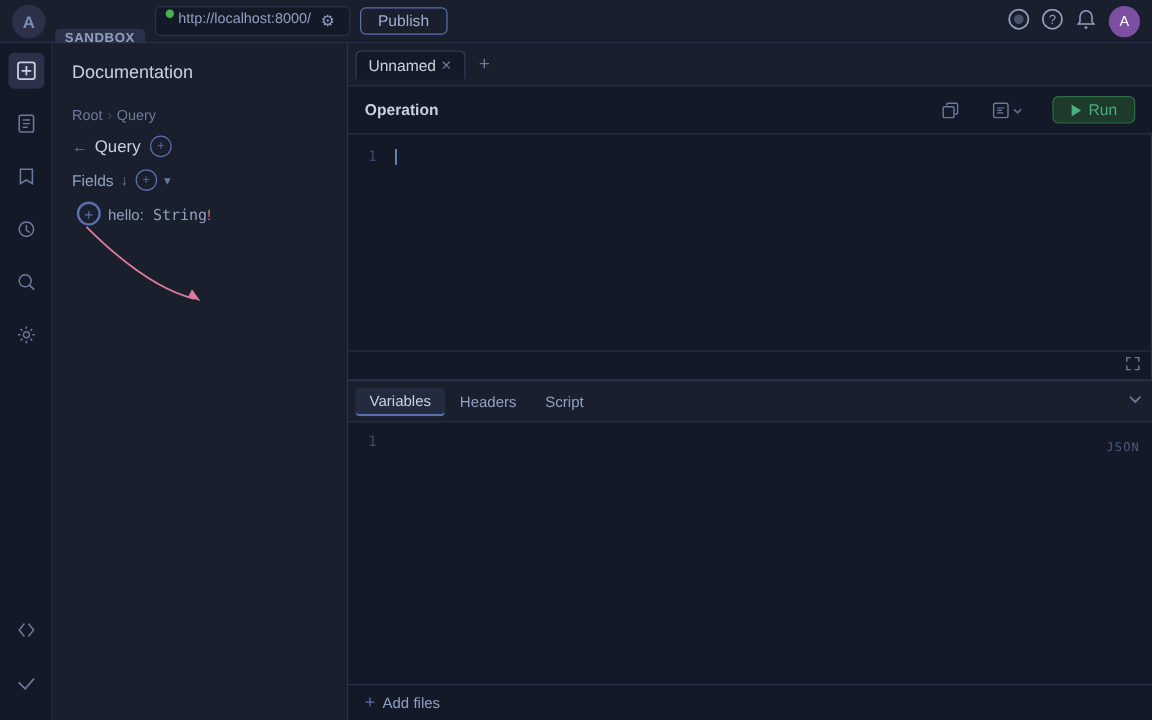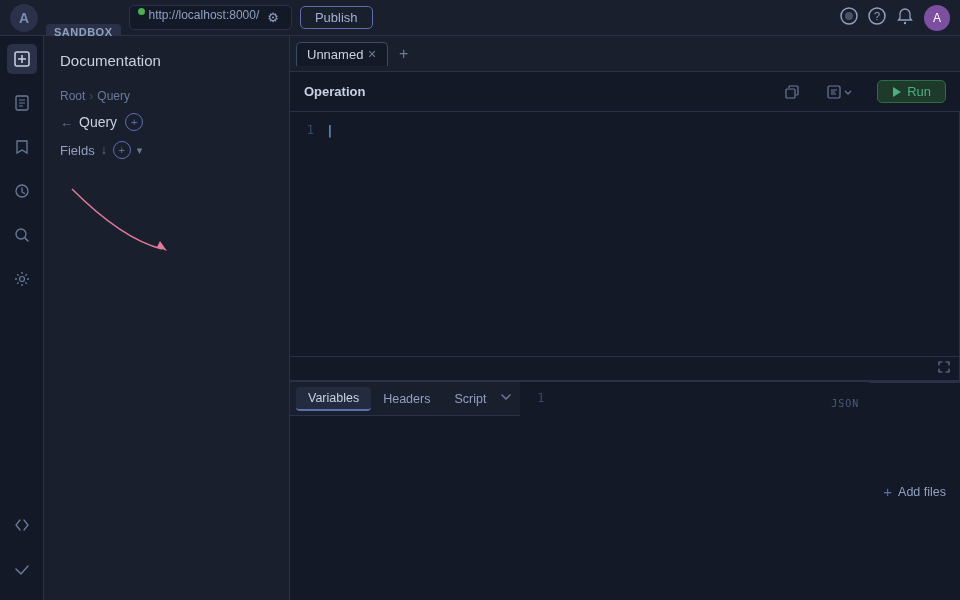--- a/index.html
+++ b/index.html
@@ -640,6 +640,12 @@
     </div>
 
     <div class="sidebar-content">
+      <div class="field-item">
+        <div class="field-circle"></div>
+        <span class="field-name">
+          <span class="key">hello:</span><span class="type"> String</span><span class="required">!</span>
+        </span>
+      </div>
 
       <svg class="annotation-arrow" width="110" height="80" viewBox="0 0 110 80" style="position:absolute;left:18px;top:16px;pointer-events:none;">
         <path d="M10 10 Q60 60 100 70" stroke="#e07a9a" stroke-width="1.5" fill="none" stroke-dasharray="none"></path>

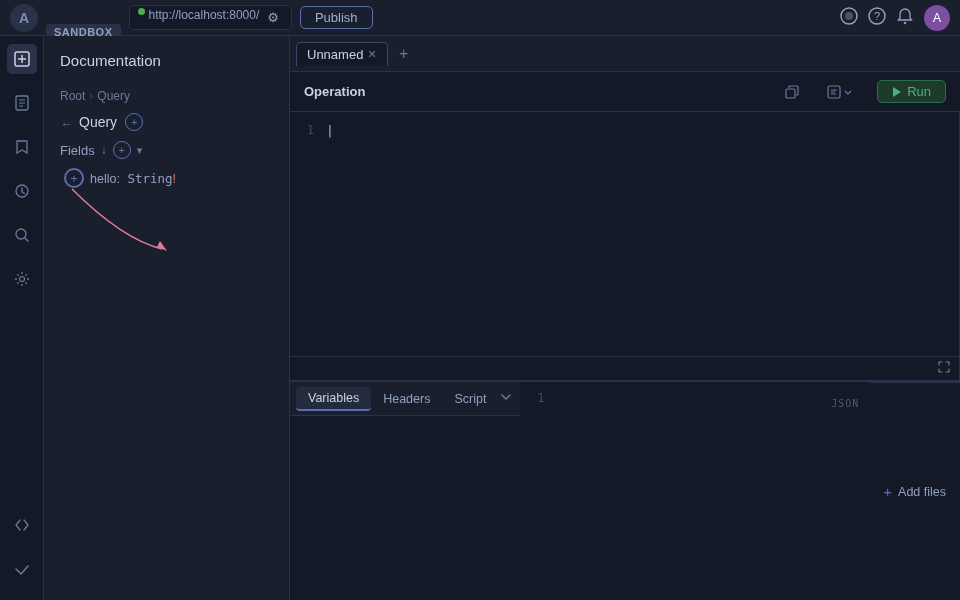--- a/index.html
+++ b/index.html
@@ -453,10 +453,10 @@
 
     
     .bottom-panel {
-      height: 220px;
+      height: 284px;
       border-top: 2px solid #2a3148;
       display: flex;
-      flex-direction: row;
+      flex-direction: column;
       flex-shrink: 0;
       overflow: hidden;
     }

